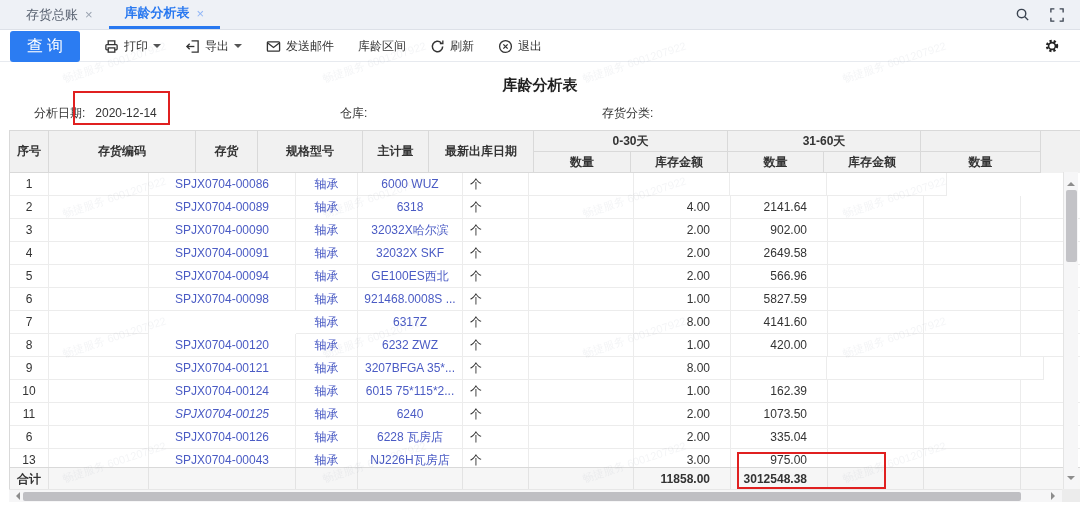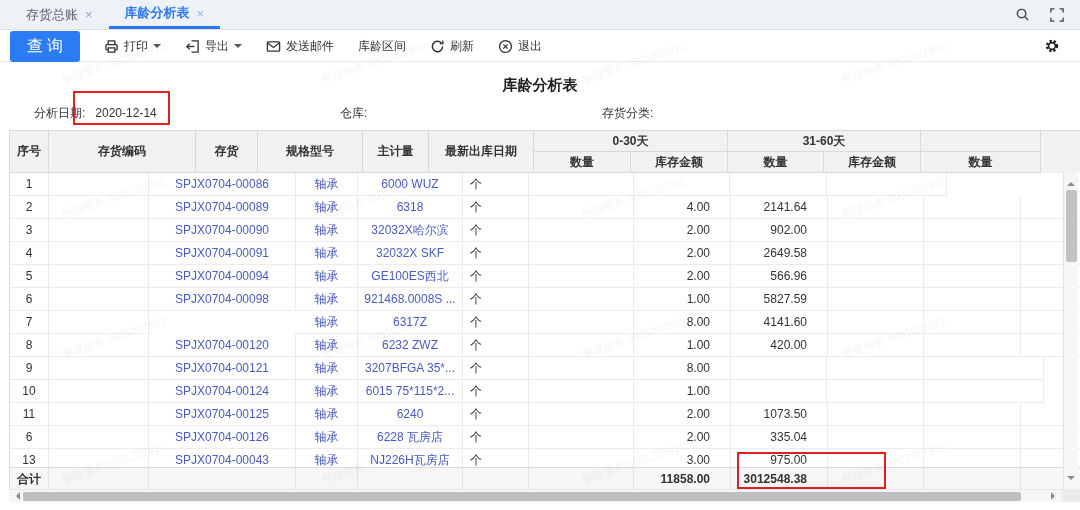--- a/index.html
+++ b/index.html
@@ -353,6 +353,7 @@
               <div class="td left" style="width: 66px;">个</div>
               <div class="td center" style="width: 105px;"></div>
               <div class="td right" style="width: 97px;">1.00</div>
+              <div class="td right" style="width: 97px;">162.39</div>
               <div class="td right" style="width: 96px;"></div>
               <div class="td right" style="width: 97px;"></div>
               <div class="td right" style="width: 120px;"></div>

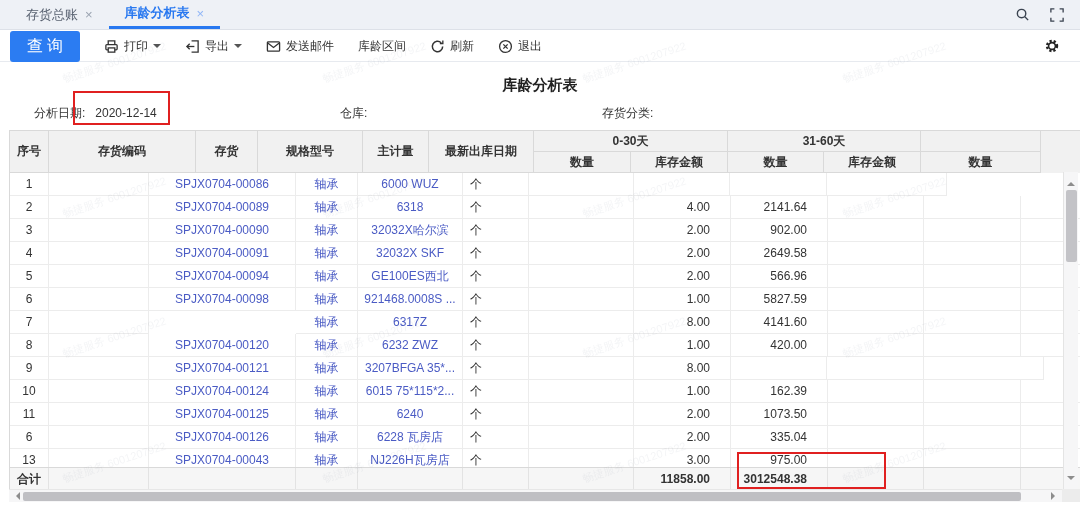--- a/index.html
+++ b/index.html
@@ -361,7 +361,7 @@
             <div class="tr">
               <div class="td center" style="width: 39px;">11</div>
               <div class="td center" style="width: 100px;"></div>
-              <div class="td center link" style="width: 147px;">SPJX0704-00125</div>
+              <div class="td center link" style="width: 147px; font-style: italic;">SPJX0704-00125</div>
               <div class="td center link" style="width: 62px;">轴承</div>
               <div class="td center link" style="width: 105px;">6240</div>
               <div class="td left" style="width: 66px;">个</div>

